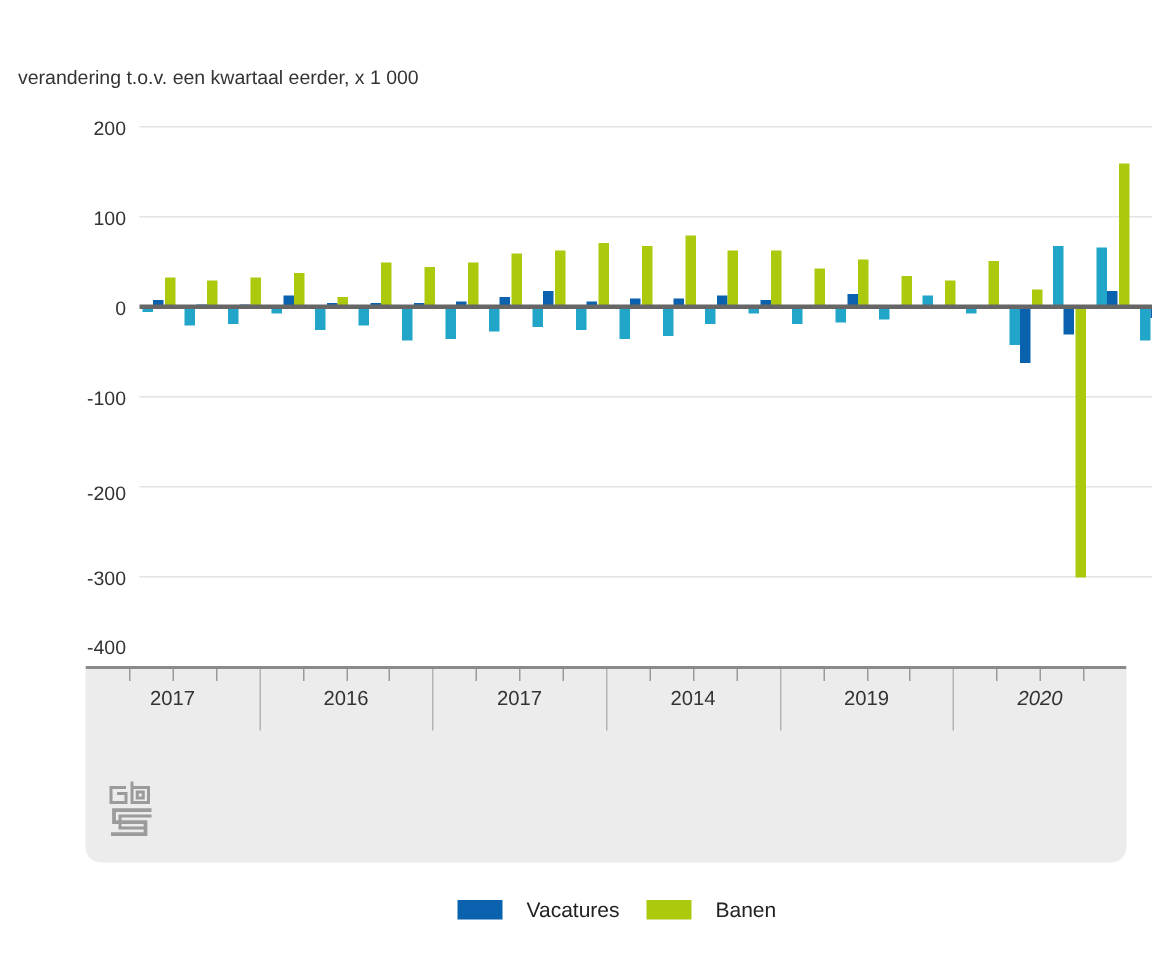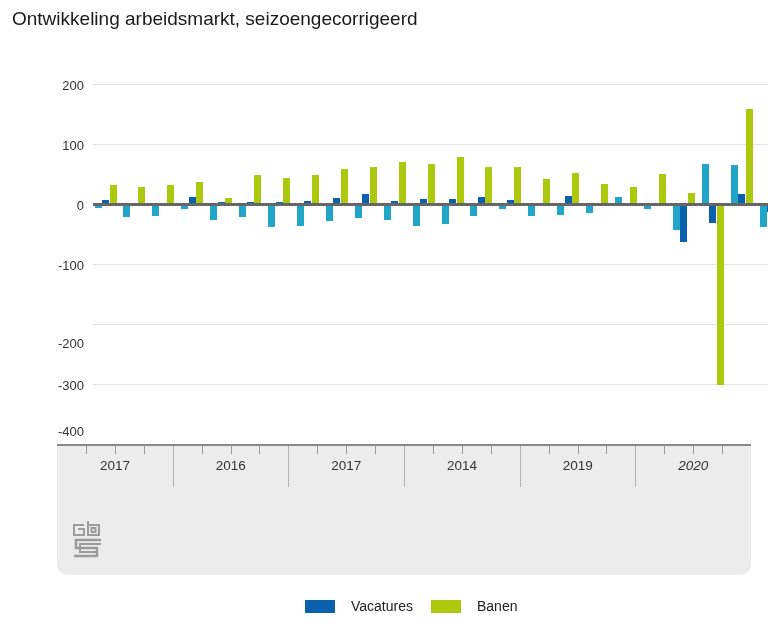--- a/index.html
+++ b/index.html
@@ -31,7 +31,6 @@
 <body>
 
 <div class="frame">
-  <h1 class="chart-title">Ontwikkeling arbeidsmarkt, seizoengecorrigeerd</h1>
 
   <div id="plot">
       <div class="gridline" style="left: 57px; width: 694px; top: 84px; background: rgb(227, 227, 227);"></div>

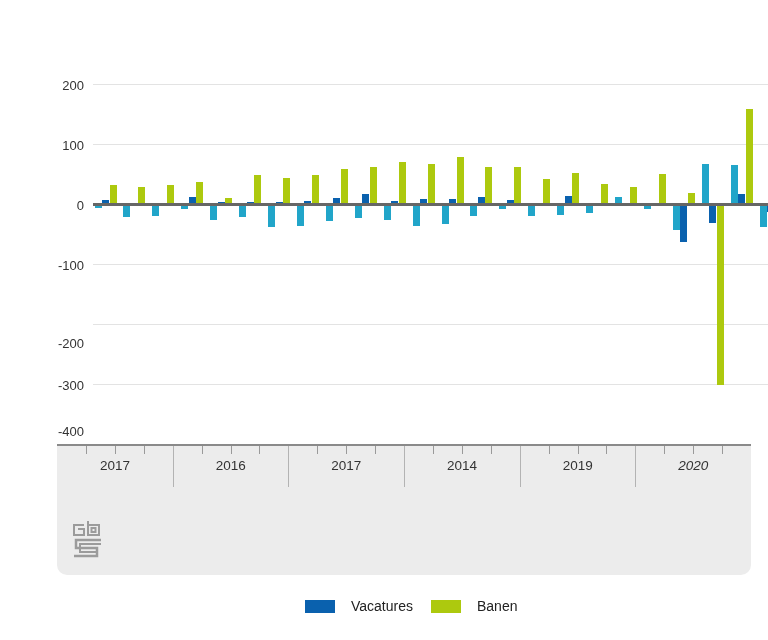--- a/index.html
+++ b/index.html
@@ -31,6 +31,7 @@
 <body>
 
 <div class="frame">
+  <div class="chart-subtitle">verandering t.o.v. een kwartaal eerder, x 1 000</div>
 
   <div id="plot">
       <div class="gridline" style="left: 57px; width: 694px; top: 84px; background: rgb(227, 227, 227);"></div>

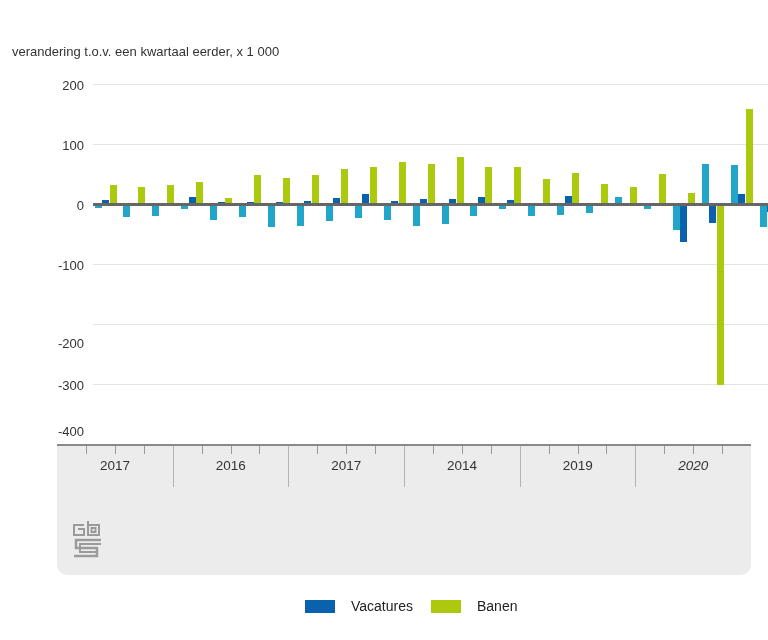--- a/index.html
+++ b/index.html
@@ -42,7 +42,7 @@
       <div class="gridline" style="left: 57px; width: 694px; top: 264px; background: rgb(227, 227, 227);"></div>
       <div class="ylabel" style="top: 257.5px;">-100</div>
       <div class="gridline" style="left: 57px; width: 694px; top: 324px; background: rgb(227, 227, 227);"></div>
-      <div class="ylabel" style="top: 336px;">-200</div>
+      <div class="ylabel" style="top: 321px;">-200</div>
       <div class="gridline" style="left: 57px; width: 694px; top: 384px; background: rgb(227, 227, 227);"></div>
       <div class="ylabel" style="top: 377.5px;">-300</div>
       <div class="ylabel" style="top: 424px;">-400</div>

